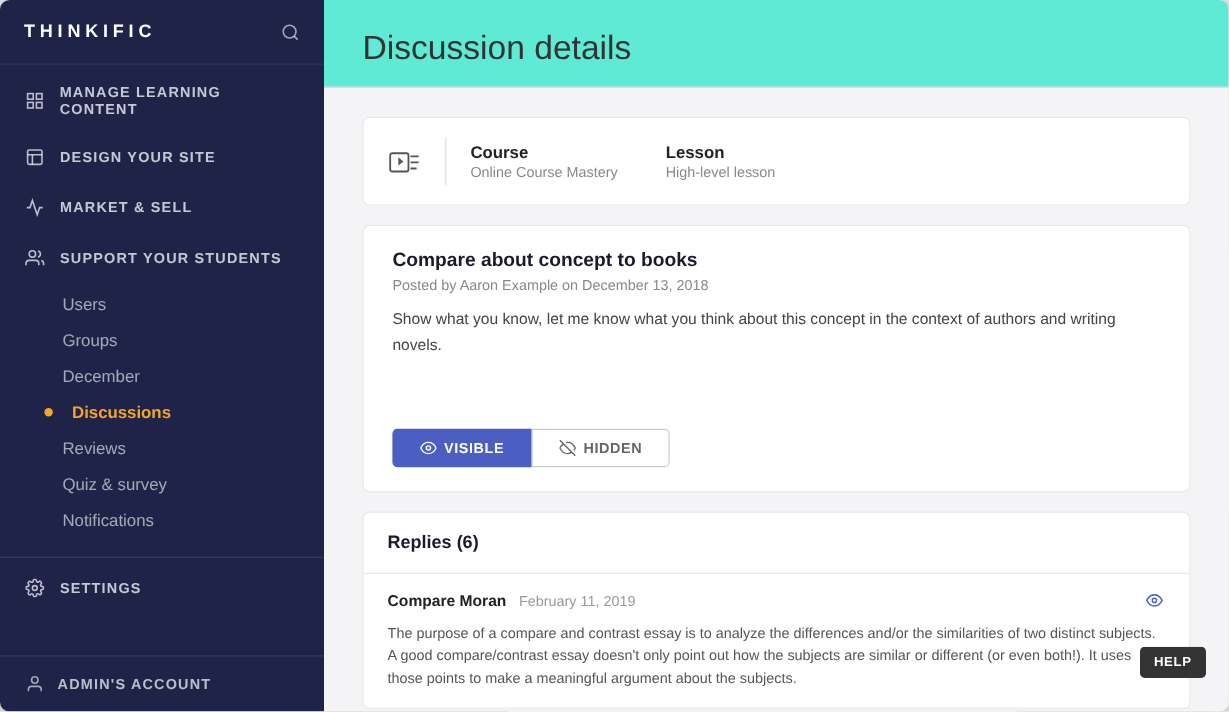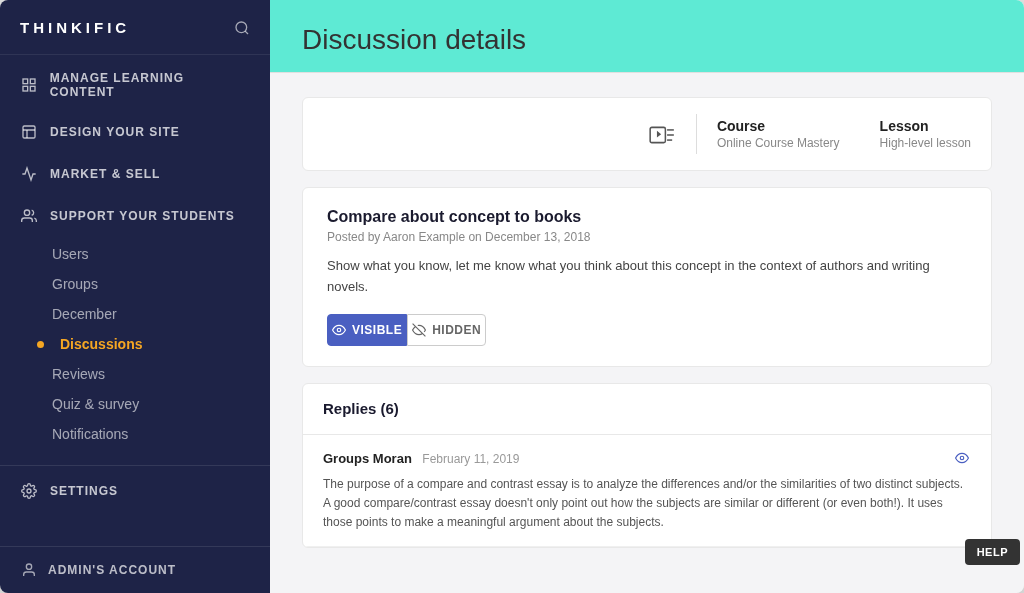--- a/index.html
+++ b/index.html
@@ -34,7 +34,7 @@
     .main-body { flex: 1; padding: 24px 32px; overflow-y: auto; }
 
     
-    .meta-card { background: #fff; border-radius: 6px; padding: 16px 20px; margin-bottom: 16px; display: flex; align-items: center; gap: 20px; border: 1px solid #e8e8e8; justify-content: flex-end; }
+    .meta-card { background: #fff; border-radius: 6px; padding: 16px 20px; margin-bottom: 16px; display: flex; align-items: center; gap: 20px; border: 1px solid #e8e8e8; }
     .meta-icon { color: #555; font-size: 22px; }
     .meta-divider { width: 1px; height: 40px; background: #ddd; }
     .meta-group { display: flex; gap: 40px; }

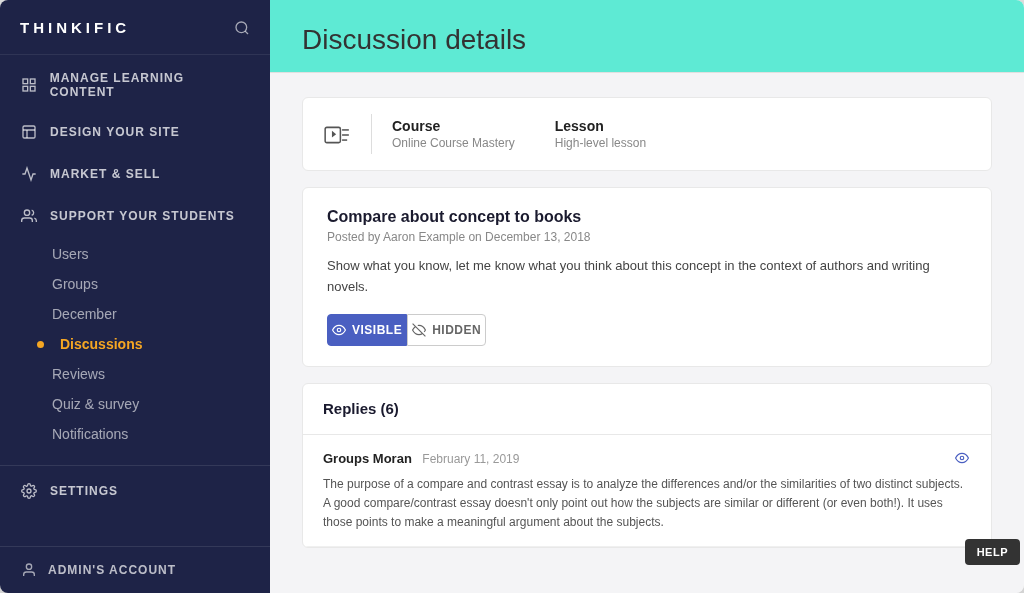--- a/index.html
+++ b/index.html
@@ -48,7 +48,7 @@
     .discussion-meta { font-size: 12px; color: #888; margin-bottom: 12px; }
     .discussion-body { font-size: 13px; color: #444; line-height: 1.6; margin-bottom: 16px; }
     .visibility-buttons { display: flex; gap: 0; }
-    .vis-btn { display: flex; align-items: center; gap: 6px; padding: 8px 4px; font-size: 12px; font-weight: 600; letter-spacing: 0.5px; cursor: pointer; border: 1px solid #ccc; }
+    .vis-btn { display: flex; align-items: center; gap: 6px; padding: 8px 22px; font-size: 12px; font-weight: 600; letter-spacing: 0.5px; cursor: pointer; border: 1px solid #ccc; margin-top: 43px; }
     .vis-btn.active-vis { background: #4a5fc1; color: #fff; border-color: #4a5fc1; border-radius: 4px 0 0 4px; }
     .vis-btn.inactive-vis { background: #fff; color: #666; border-radius: 0 4px 4px 0; }
 

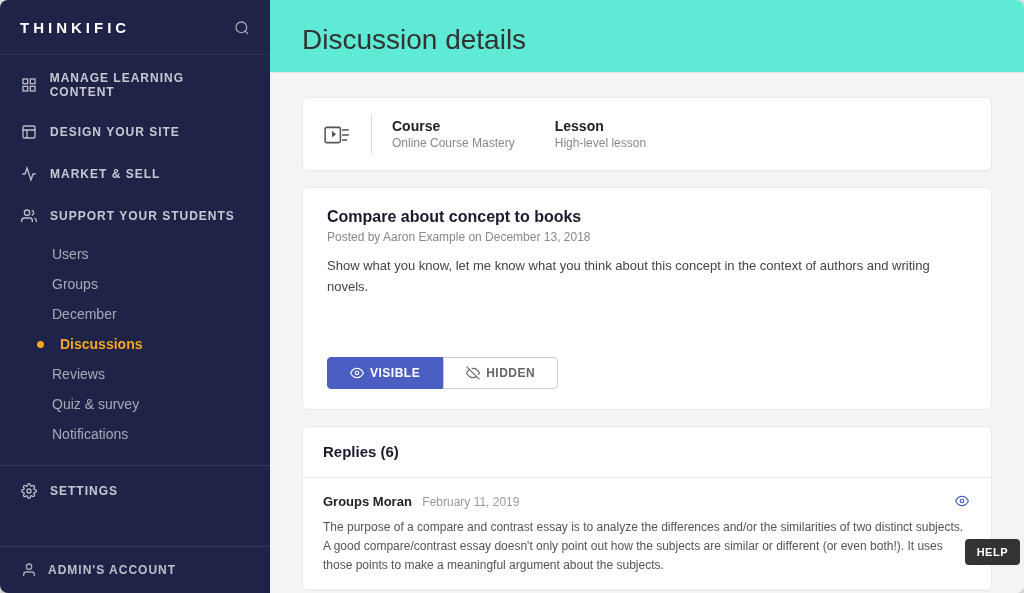--- a/index.html
+++ b/index.html
@@ -247,7 +247,7 @@
         <div class="reply-item">
           <div class="reply-author-row">
             <div>
-              <span class="reply-author">Groups Moran</span>
+              <span class="reply-author">Compare Moran</span>
               <span class="reply-date">February 11, 2019</span>
             </div>
             <span class="reply-eye">

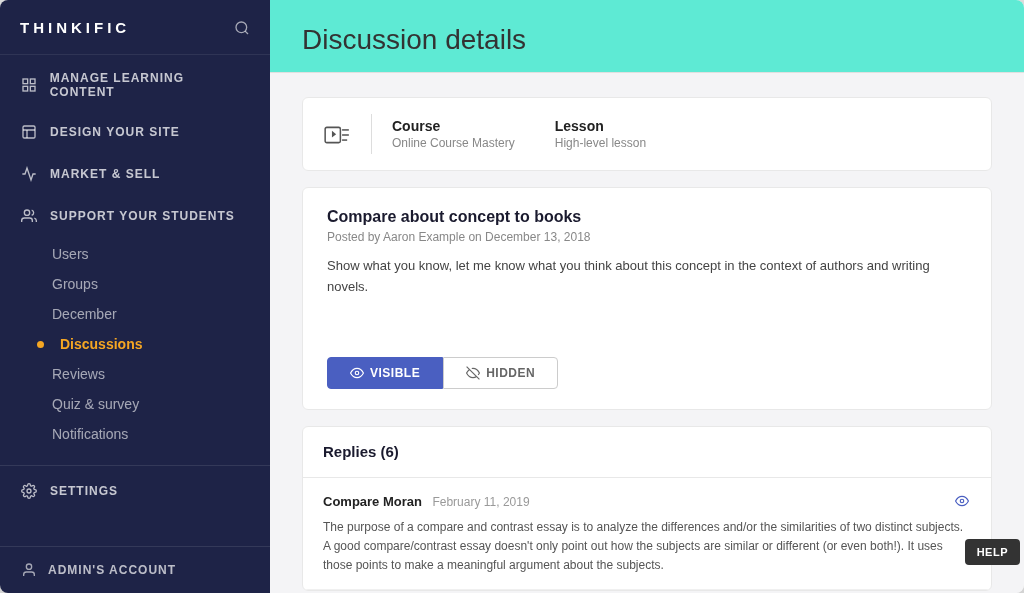--- a/index.html
+++ b/index.html
@@ -263,7 +263,7 @@
     </div>
   </main>
 
-  <div class="help-btn" style="position:absolute; bottom:28px; right:4px;">HELP</div>
+  <div class="help-btn" style="position:absolute; bottom:28px; right:19px;">HELP</div>
 </div>
 
 </body></html>

